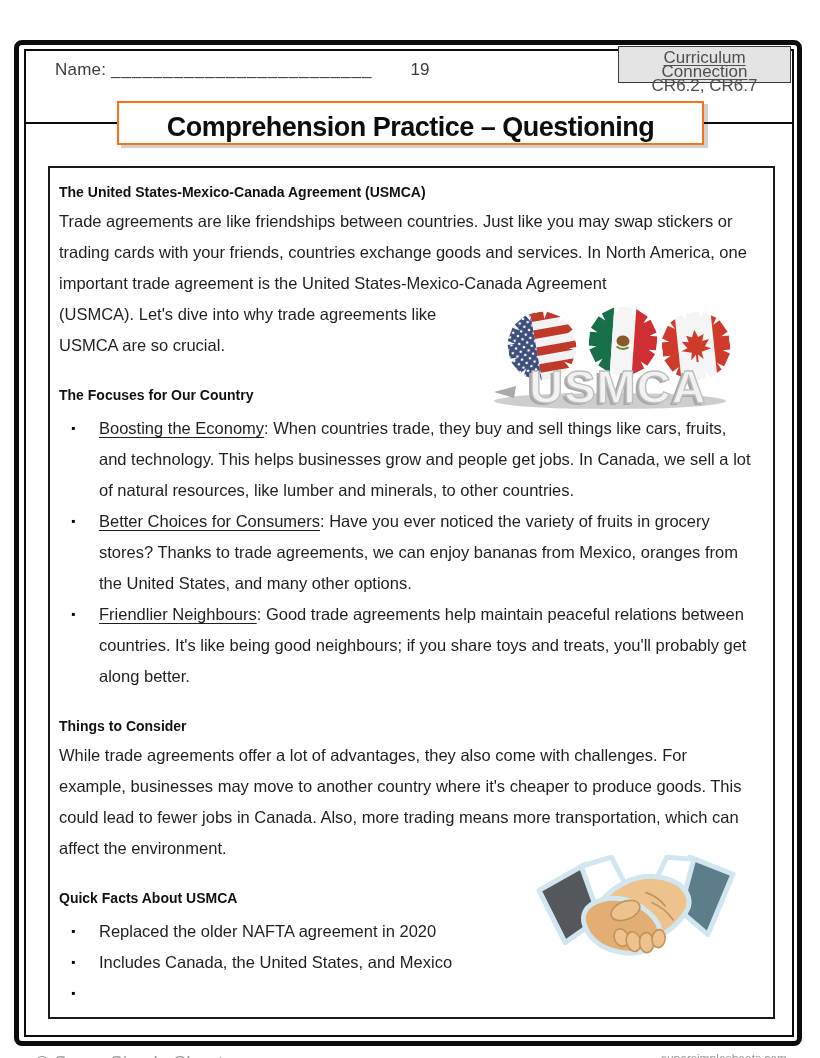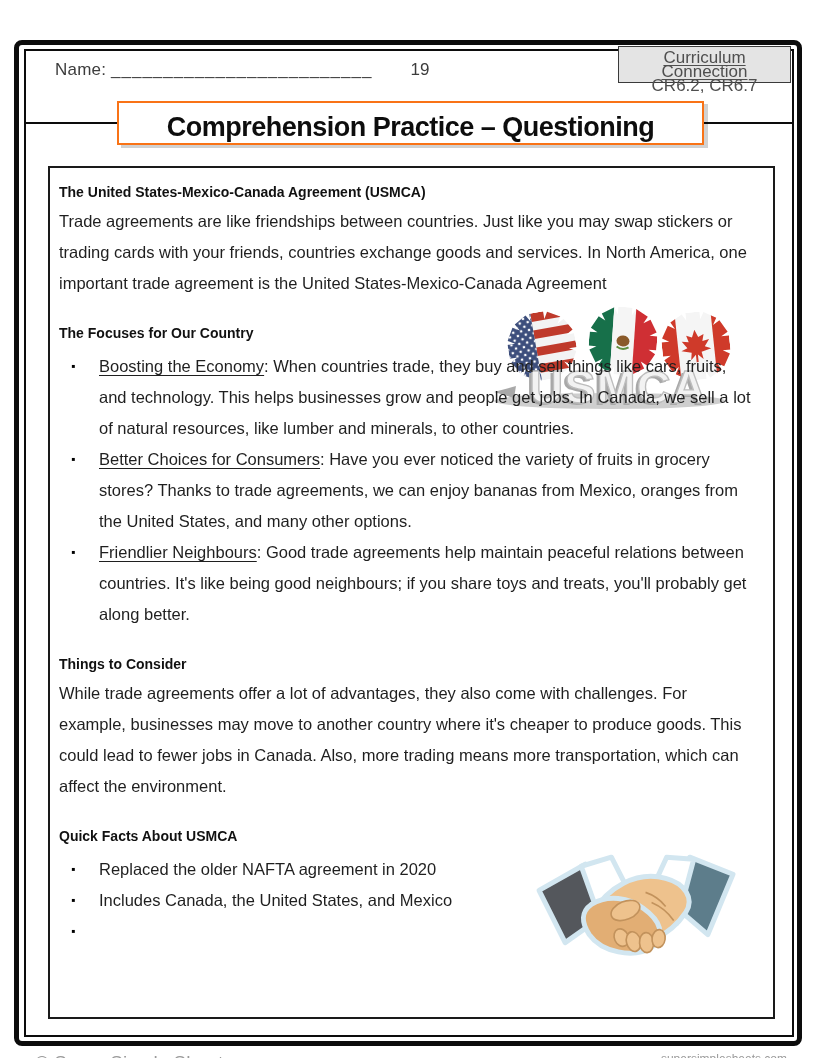--- a/index.html
+++ b/index.html
@@ -79,6 +79,7 @@
 
     <h3>The United States-Mexico-Canada Agreement (USMCA)</h3>
     <p>Trade agreements are like friendships between countries. Just like you may swap stickers or trading cards with your friends, countries exchange goods and services. In North America, one important trade agreement is the United States-Mexico-Canada Agreement</p>
+    <p class="intro-wrap">(USMCA). Let's dive into why trade agreements like USMCA are so crucial.</p>
 
     <svg class="flags-graphic" viewBox="0 0 262 106" xmlns="http://www.w3.org/2000/svg">
       <defs>

